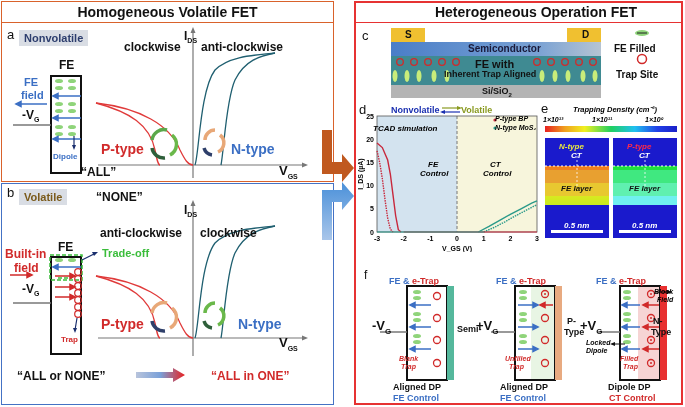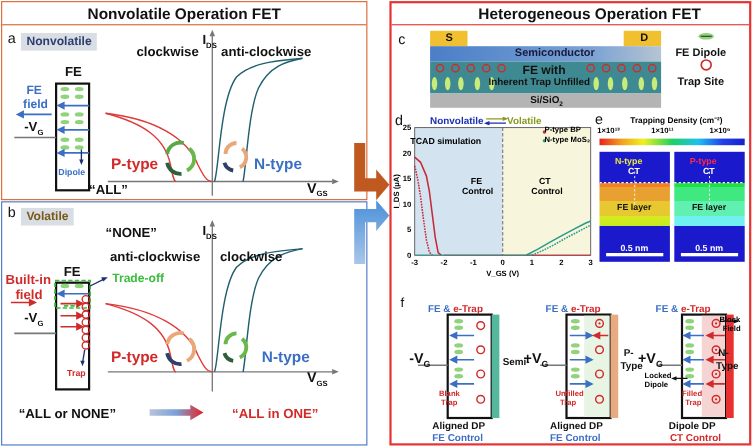--- a/index.html
+++ b/index.html
@@ -23,7 +23,7 @@
 <body>
 
 <div class="abs panel-left-top"></div>
-<div class="abs title" style="left:1px;top:4px;width:333px;">Nonvolatile Operation FET</div>
+<div class="abs title" style="left:1px;top:4px;width:333px;">Homogeneous Volatile FET</div>
 <div class="abs hline" style="left:2px;top:22px;width:331px;"></div>
 
 <div class="abs lbl" style="left:7px;top:27px;font-size:13px;font-weight:normal;">a</div>

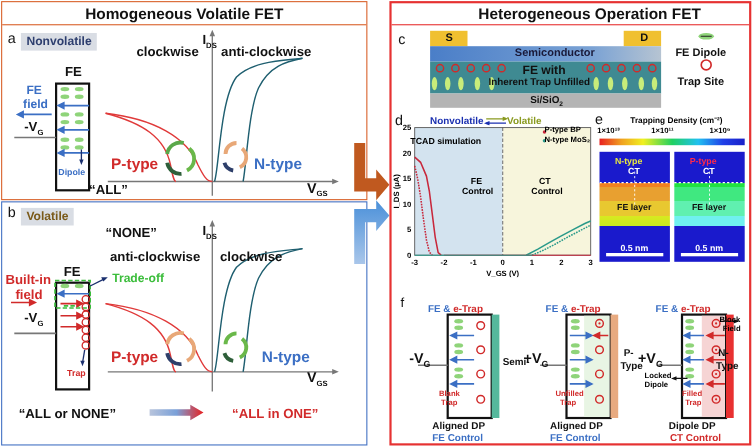--- a/index.html
+++ b/index.html
@@ -247,7 +247,7 @@
   <line x1="7" y1="5" x2="17" y2="5" stroke="#222" stroke-width="1"></line>
   <circle cx="12" cy="31" r="4.5" fill="none" stroke="#d12a2a" stroke-width="1.5"></circle>
 </svg>
-<div class="abs lbl" style="left:614px;top:43px;font-size:10px;">FE Dipole</div>
+<div class="abs lbl" style="left:614px;top:43px;font-size:10px;">FE Filled</div>
 <div class="abs lbl" style="left:616px;top:69px;font-size:10px;">Trap Site</div>
 
 <div class="abs lbl" style="left:359px;top:102px;font-size:13px;font-weight:normal;">d</div>

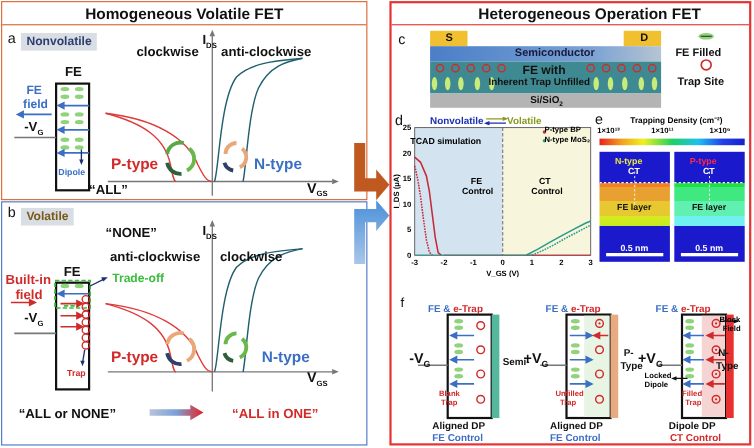--- a/index.html
+++ b/index.html
@@ -238,7 +238,7 @@
   </g>
 </svg>
 <div class="abs lbl" style="left:475px;top:58px;font-size:11px;color:#111;">FE with</div>
-<div class="abs lbl" style="left:444px;top:69px;font-size:9px;color:#111;">Inherent Trap Unfilled</div>
+<div class="abs lbl" style="left:444px;top:69px;font-size:9px;color:#111;">Inherent Trap Aligned</div>
 <div class="abs" style="left:391px;top:85px;width:210px;height:13px;background:#b4b4b4;"></div>
 <div class="abs lbl" style="left:482px;top:86px;font-size:9px;"><span>Si/SiO</span><sub style="font-size:6px;">2</sub></div>
 

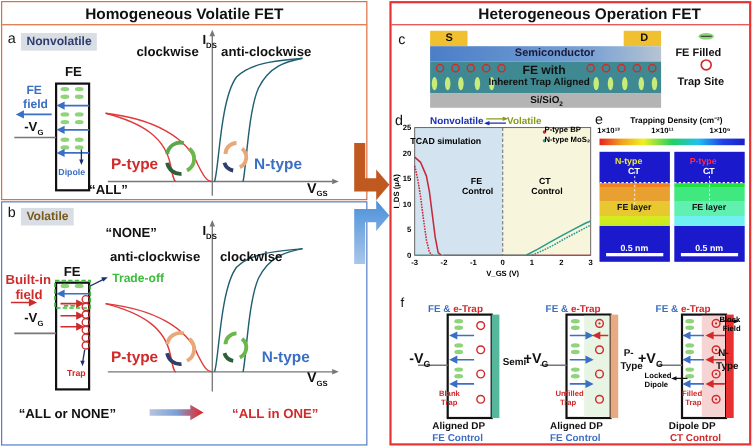--- a/index.html
+++ b/index.html
@@ -13,7 +13,7 @@
   .tag { background:#d9dde4; color:#2d3e6e; font-weight:bold; font-size:11px; padding:2px 5px; }
   .tag-vol { color:#7a5a1a; }
   .lbl { font-size:11px; font-weight:bold; color:#111; white-space:nowrap; }
-  .small { font-size:8px; font-weight:bold; white-space:nowrap; }
+  .small { font-size:8px; font-weight:bold; white-space:nowrap;font-style:italic; }
   .blue { color:#3b6fc4; }
   .red { color:#d12a2a; }
   .green { color:#3bbd3b; }

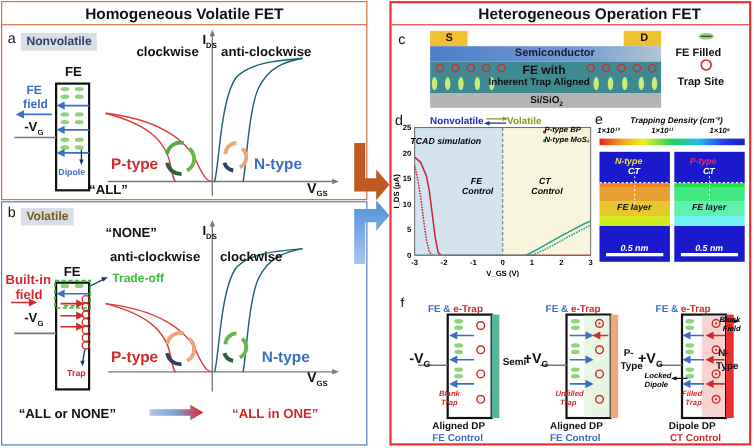--- a/index.html
+++ b/index.html
@@ -102,7 +102,7 @@
 <div class="abs panel-left-bot"></div>
 <div class="abs lbl" style="left:7px;top:185px;font-size:13px;font-weight:normal;">b</div>
 <div class="abs tag tag-vol" style="left:19px;top:189px;">Volatile</div>
-<div class="abs lbl" style="left:96px;top:204px;font-size:12px;">“NONE”</div>
+<div class="abs lbl" style="left:96px;top:190px;font-size:12px;">“NONE”</div>
 
 <svg class="abs" style="left:0;top:180px;" width="335" height="227">
   <rect x="51" y="77" width="30" height="97" fill="#fff" stroke="#111" stroke-width="2"></rect>

